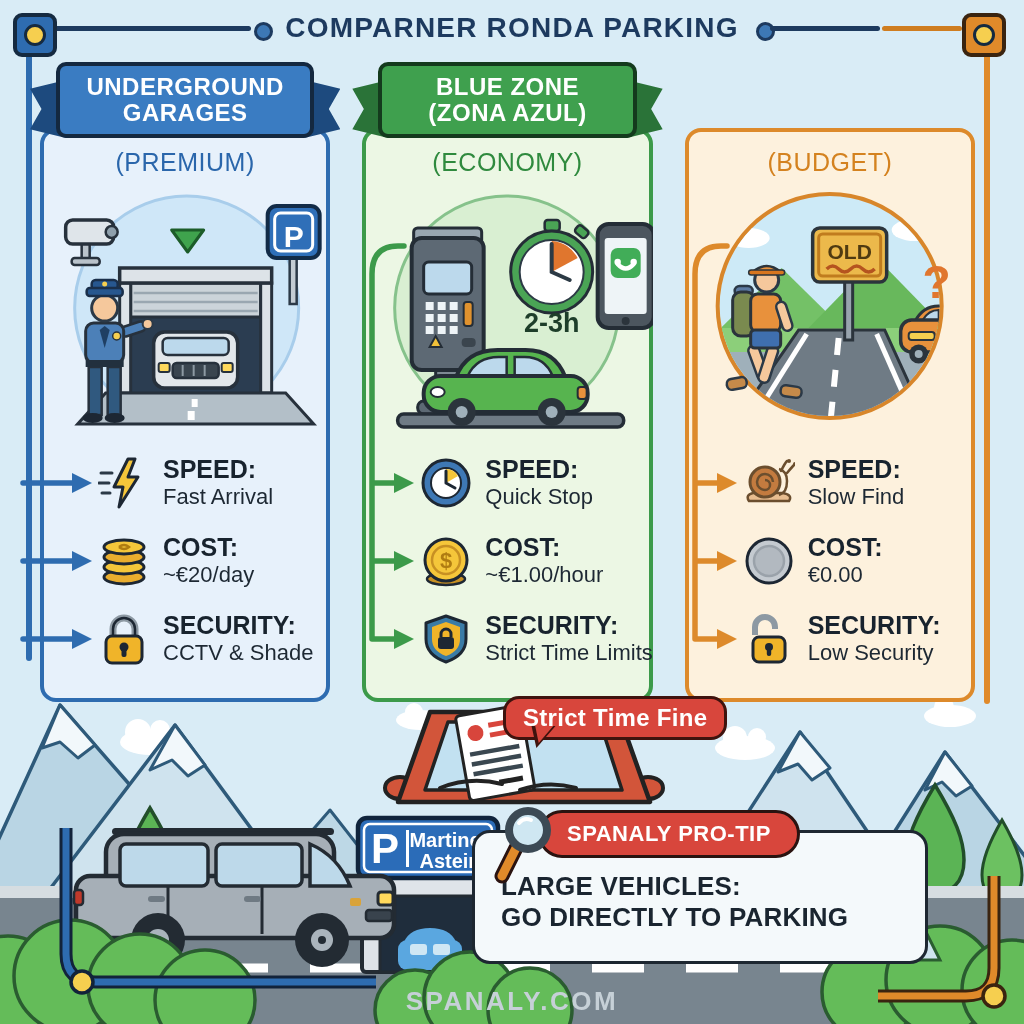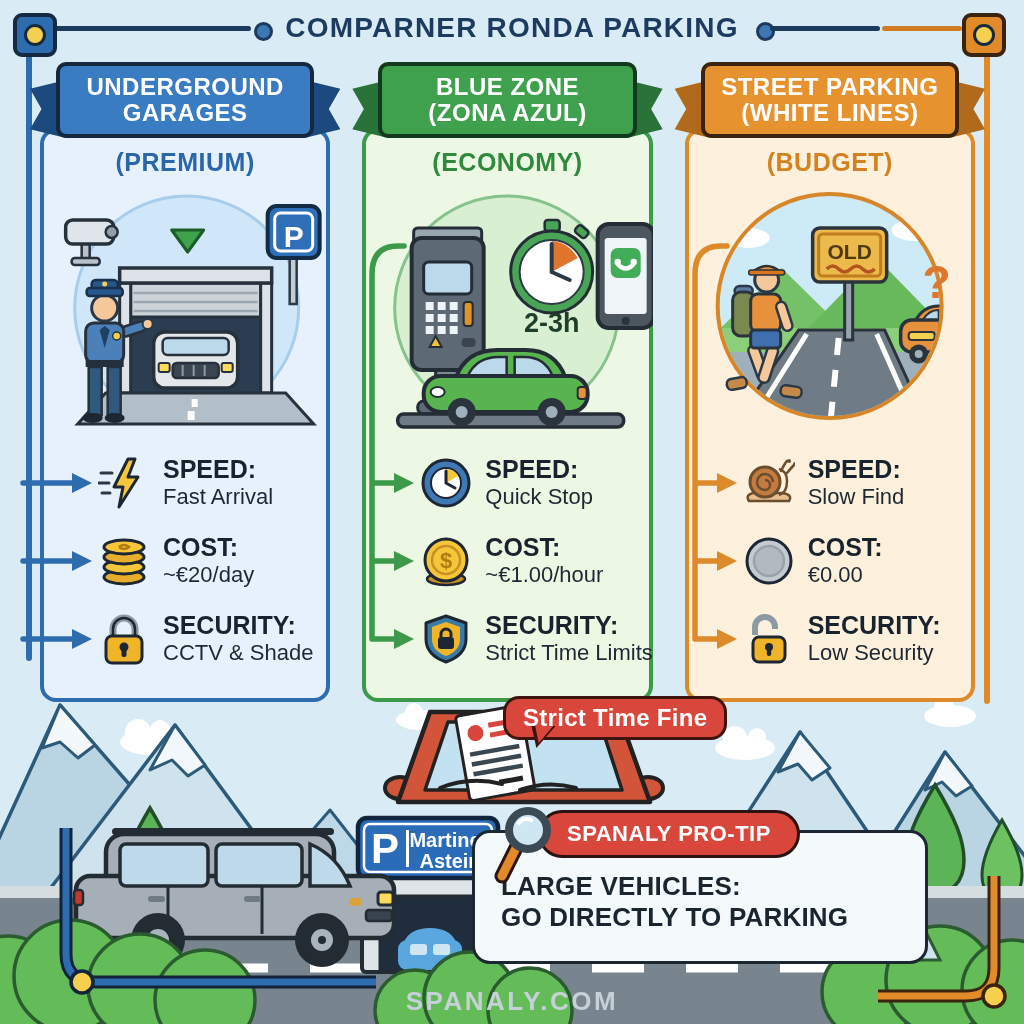--- a/index.html
+++ b/index.html
@@ -326,14 +326,6 @@
 
     <div class="column col-orange">
       <div class="col-box"></div>
-      <div class="ribbon">
-        <div class="tail l"></div>
-        <div class="tail r"></div>
-        <div class="ribbon-body">
-          <span>STREET PARKING</span>
-          <span>(WHITE LINES)</span>
-        </div>
-      </div>
       <div class="tier">(BUDGET)</div>
 
       <div class="illu">

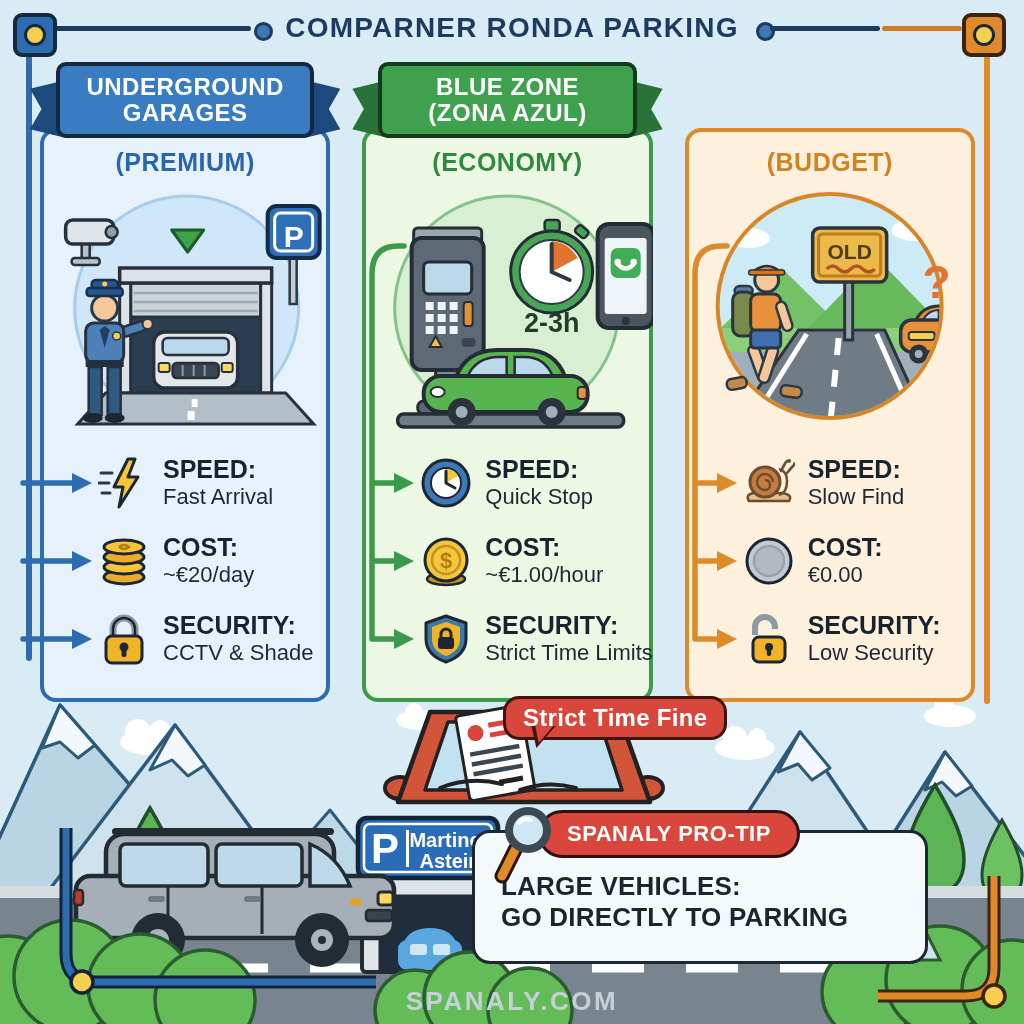--- a/index.html
+++ b/index.html
@@ -38,7 +38,7 @@
                flex-direction:column;align-items:center;justify-content:center;color:#fff;
                font-weight:bold;font-size:24px;line-height:1.1;text-align:center;letter-spacing:.5px;}
   .tier{position:absolute;top:86px;left:0;right:0;text-align:center;font-size:25px;
-        font-weight:bold;color:var(--txt);z-index:2;letter-spacing:.5px;}
+        font-weight:normal;color:var(--txt);z-index:2;letter-spacing:.5px;}
   .illu{position:absolute;top:118px;left:6px;right:6px;height:250px;z-index:1;}
   .illu svg{width:100%;height:100%;}
   .stats{position:absolute;top:382px;left:10px;right:2px;z-index:2;}

